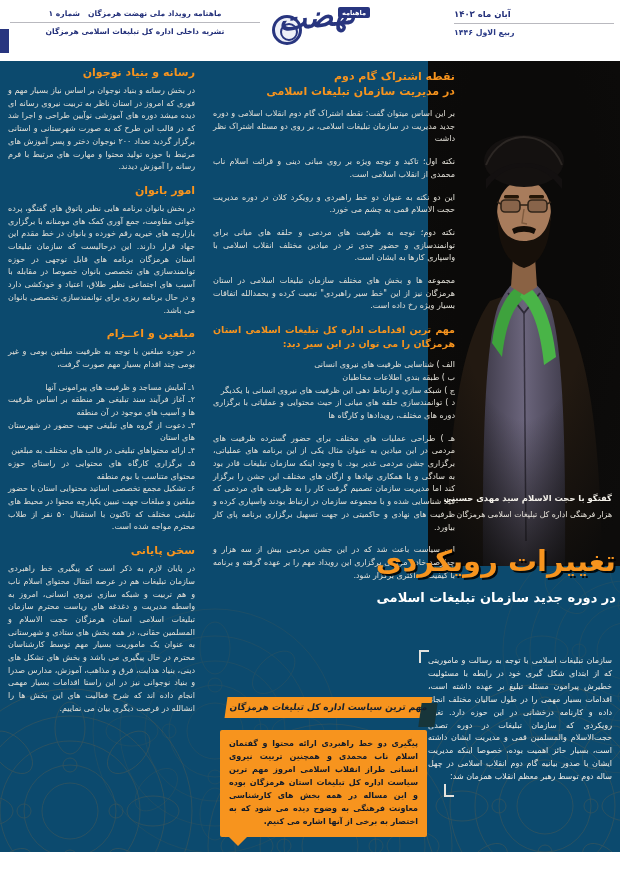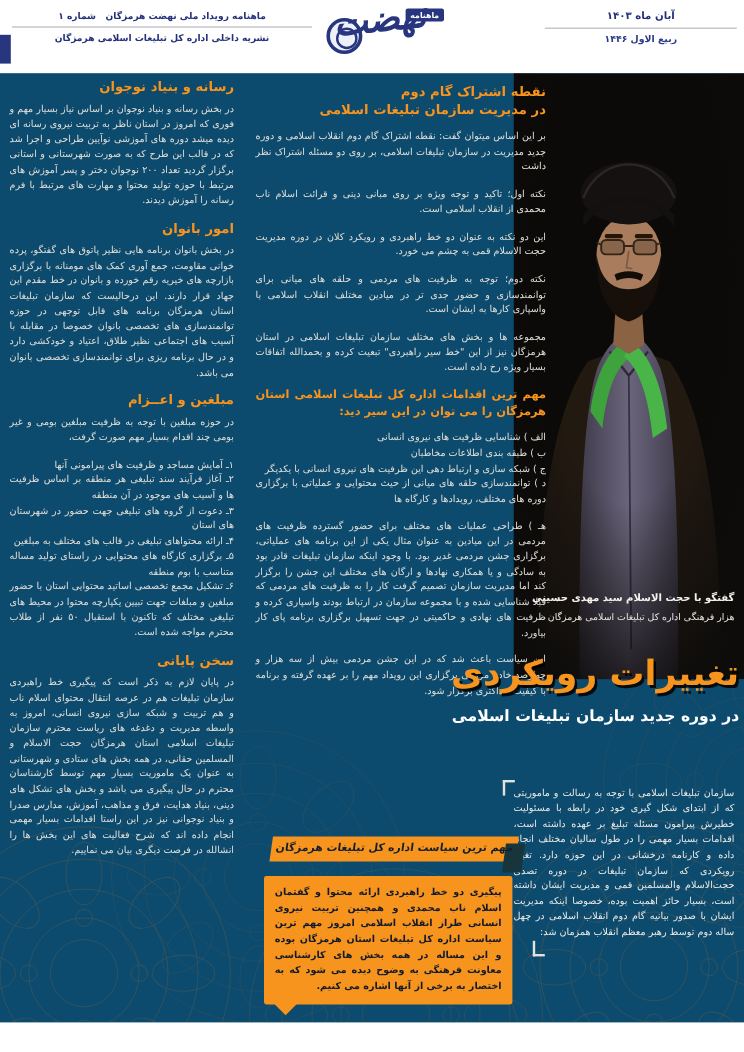--- a/index.html
+++ b/index.html
@@ -9,7 +9,7 @@
 
   
   .header { position:absolute; top:0; left:0; width:620px; height:57px; background:#fff; }
-  .hdr-right { position:absolute; top:9px; right:6px; width:160px; direction:rtl; text-align:center; color:#23307a; }
+  .hdr-right { position:absolute; top:9px; right:6px; width:160px; direction:rtl; text-align:left; color:#23307a; }
   .hdr-right .d1 { font-size:8.5px; font-weight:bold; }
   .hdr-right .rule { height:1px; background:#b9b9bf; margin:4px 0 4px 0; }
   .hdr-right .d2 { font-size:7.8px; font-weight:bold; color:#2a3a86; }

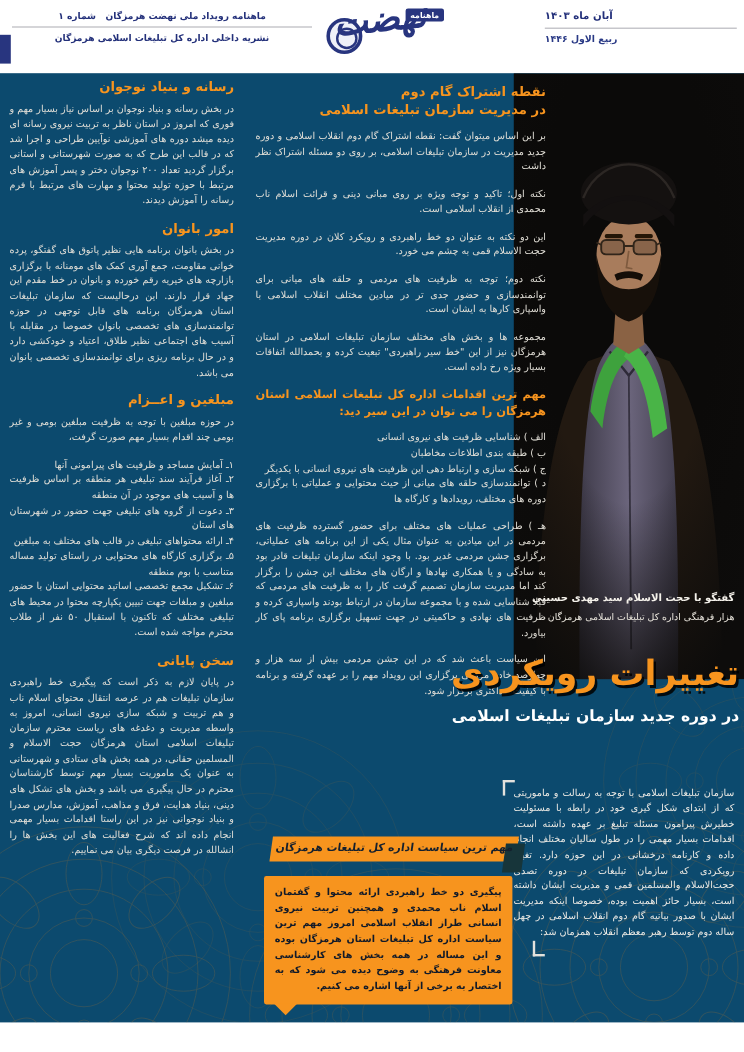--- a/index.html
+++ b/index.html
@@ -177,7 +177,7 @@
         <p>۲ـ آغاز فرآیند سند تبلیغی هر منطقه بر اساس ظرفیت ها و آسیب های موجود در آن منطقه</p>
         <p>۳ـ دعوت از گروه های تبلیغی جهت حضور در شهرستان های استان</p>
         <p>۴ـ ارائه محتواهای تبلیغی در قالب های مختلف به مبلغین</p>
-        <p>۵ـ برگزاری کارگاه های محتوایی در راستای تولید مساله متناسب با بوم منطقه</p>
+        <p>۵ـ برگزاری کارگاه های محتوایی در راستای حوزه محتوای متناسب با بوم منطقه</p>
         <p>۶ـ تشکیل مجمع تخصصی اساتید محتوایی استان با حضور مبلغین و مبلغات جهت تبیین یکپارچه محتوا در محیط های تبلیغی مختلف که تاکنون با استقبال ۵۰ نفر از طلاب محترم مواجه شده است.</p>
       </div>
       <div class="gap"></div>

